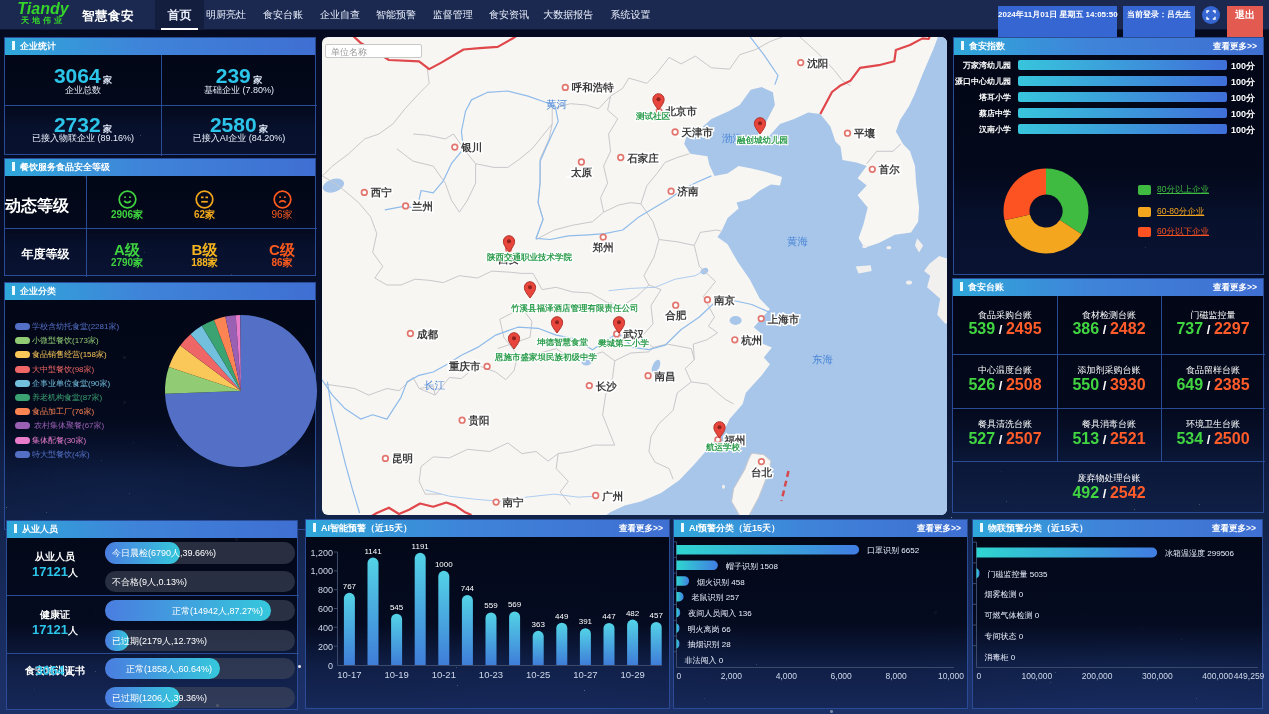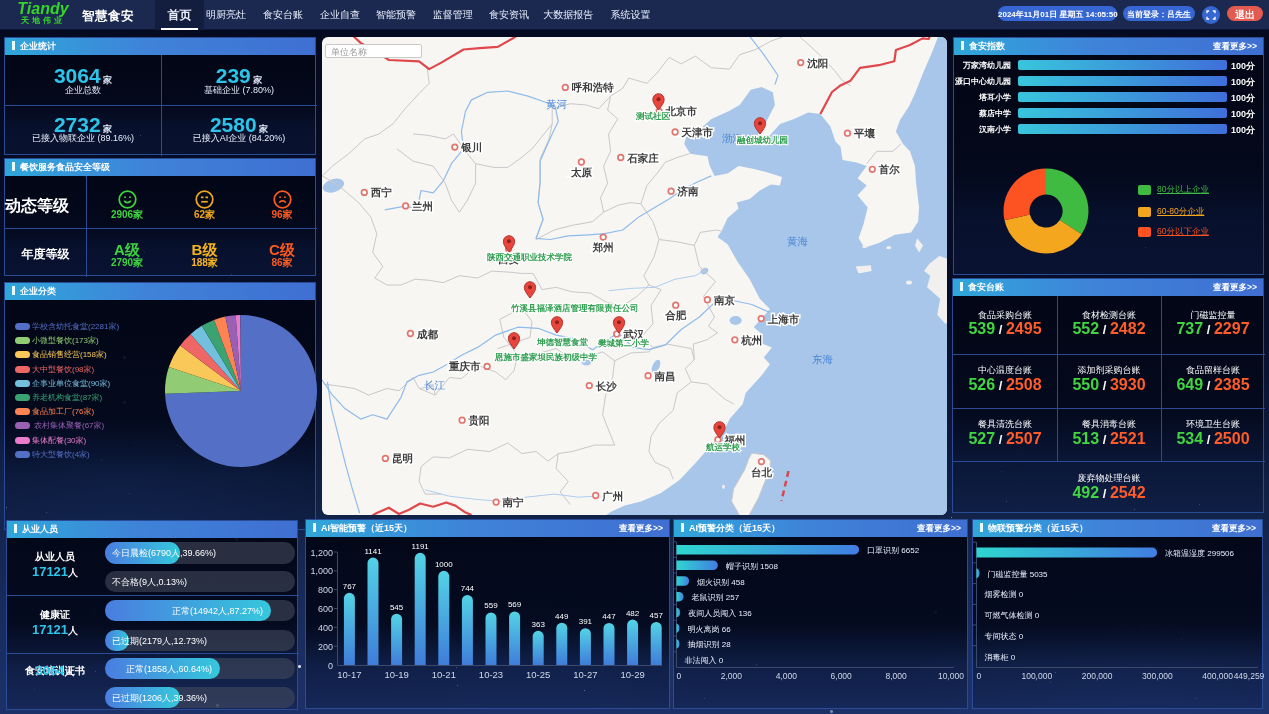--- a/index.html
+++ b/index.html
@@ -17,7 +17,7 @@
 .logo .t2{font-size:8px;font-weight:bold;color:#35d42a;letter-spacing:3px;line-height:10px}
 .apptitle{position:absolute;left:82px;top:8px;font-size:12.5px;font-weight:bold;color:#fff;letter-spacing:0.5px}
 .nit{position:absolute;top:0;height:30px;line-height:30px;font-size:10px;color:#e9eefb;text-align:center;white-space:nowrap}
-.pill{position:absolute;height:15px;line-height:18px;border-radius:8px;background:#3566d2;color:#fff;font-size:8px;text-align:center;top:6px;white-space:nowrap;font-weight:bold}
+.pill{position:absolute;height:32px;line-height:18px;border-radius:0;background:#3566d2;color:#fff;font-size:8px;text-align:center;top:6px;white-space:nowrap;font-weight:bold}
 .pill.red{background:#e25a50;font-size:10px}
 .fsbtn{position:absolute;width:18px;height:18px;border-radius:50%;background:#3566d2;top:6px}
 .panel{position:absolute;border:1px solid #2a4c97;background:linear-gradient(180deg,rgba(2,6,21,.95) 0%,rgba(3,8,26,.92) 55%,rgba(8,20,50,.6) 78%,rgba(12,26,64,.4) 100%)}

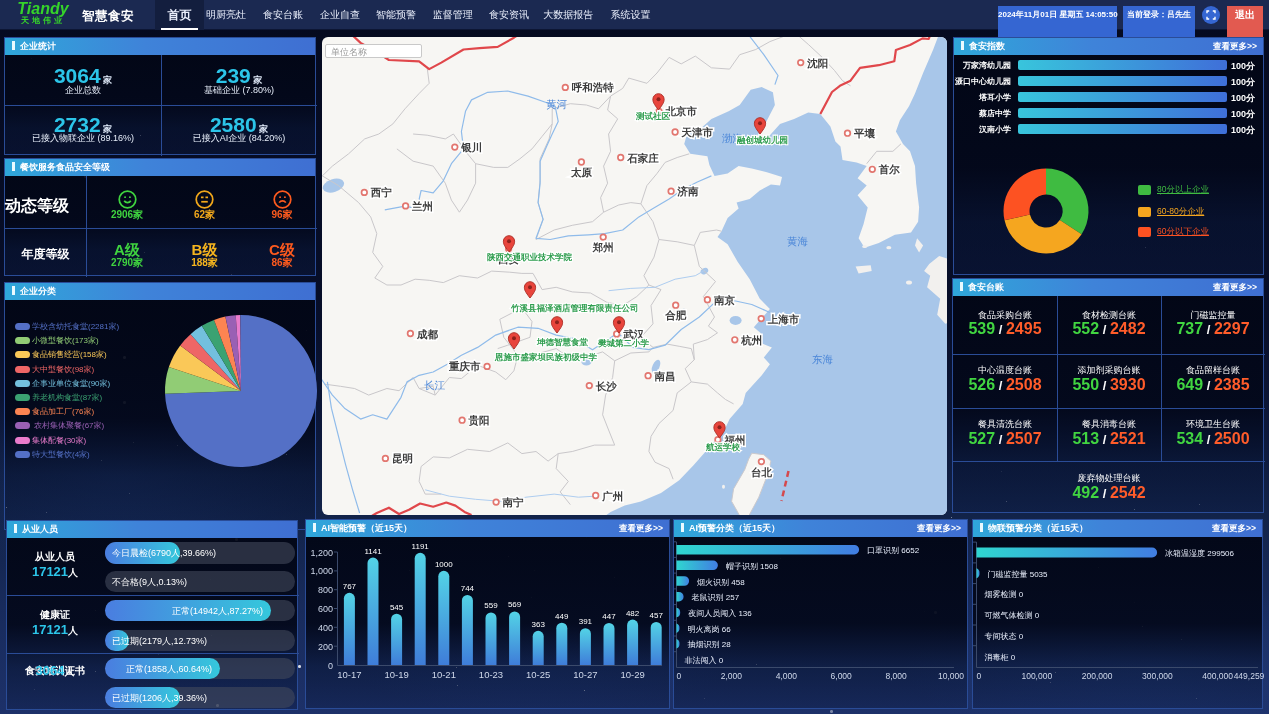--- a/index.html
+++ b/index.html
@@ -274,7 +274,7 @@
           <path d="M7.2 14.6 a4.5 4.5 0 0 1 7.6 0" fill="none"></path>
         </g>
       </svg>
-<div class="abs" style="left:237px;top:49px;width:80px;text-align:center;font-size:10px;font-weight:bold;color:#fd5a1e">96家</div>
+<div class="abs" style="left:237px;top:49px;width:80px;text-align:center;font-size:10px;font-weight:normal;color:#fd5a1e">96家</div>
 <div class="abs" style="left:82px;top:82px;width:80px;text-align:center;font-size:15px;font-weight:bold;color:#3fd33f">A级</div>
 <div class="abs" style="left:82px;top:97px;width:80px;text-align:center;font-size:10px;font-weight:bold;color:#3fd33f">2790家</div>
 <div class="abs" style="left:159.5px;top:82px;width:80px;text-align:center;font-size:15px;font-weight:bold;color:#f6b51e">B级</div>

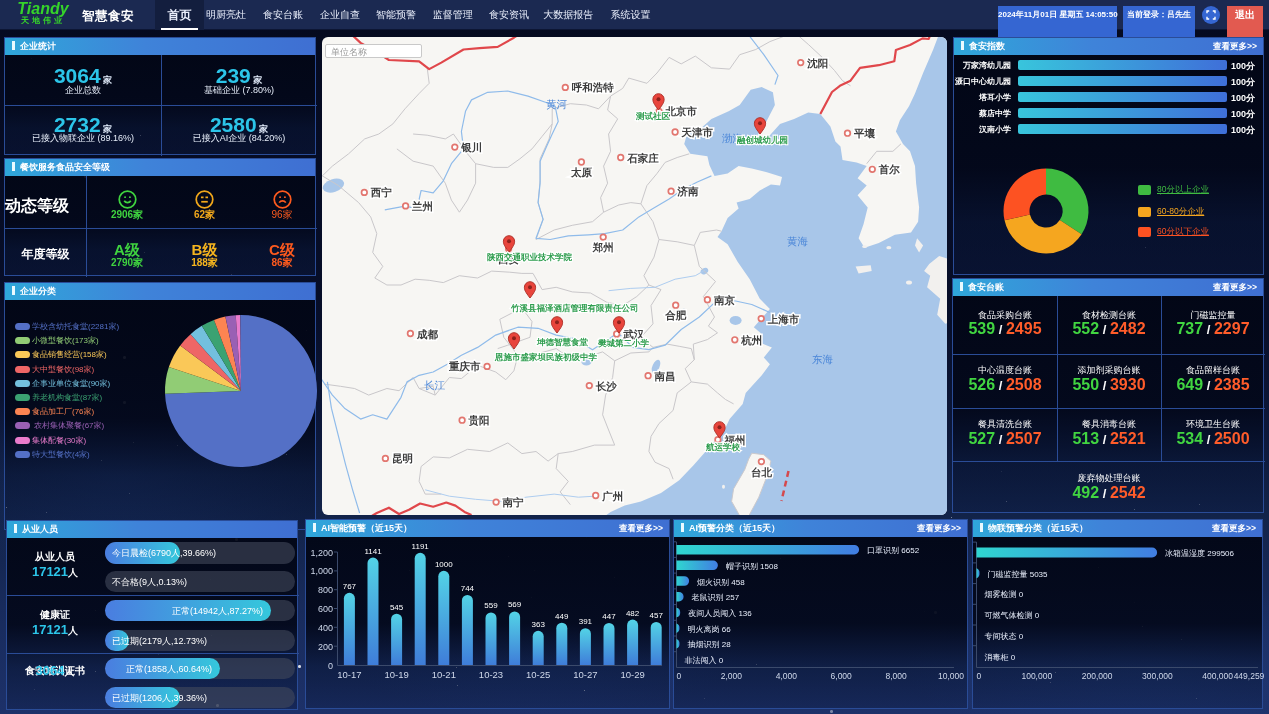--- a/index.html
+++ b/index.html
@@ -384,7 +384,7 @@
 <div class="abs" style="left:0px;top:30px;width:104px;text-align:center;font-size:9px;color:#fff">食品采购台账</div>
 <div class="abs" style="left:0px;top:41px;width:104px;text-align:center;font-size:16px;font-weight:bold"><span style="color:#41d541">539</span><span style="color:#fff;font-size:13px"> / </span><span style="color:#ff5c2a">2495</span></div>
 <div class="abs" style="left:104px;top:30px;width:104px;text-align:center;font-size:9px;color:#fff">食材检测台账</div>
-<div class="abs" style="left:104px;top:41px;width:104px;text-align:center;font-size:16px;font-weight:bold"><span style="color:#41d541">552</span><span style="color:#fff;font-size:13px"> / </span><span style="color:#ff5c2a">2482</span></div>
+<div class="abs" style="left:104px;top:41px;width:104px;text-align:center;font-size:16px;font-weight:bold"><span style="color:#41d541">386</span><span style="color:#fff;font-size:13px"> / </span><span style="color:#ff5c2a">2482</span></div>
 <div class="abs" style="left:208px;top:30px;width:104px;text-align:center;font-size:9px;color:#fff">门磁监控量</div>
 <div class="abs" style="left:208px;top:41px;width:104px;text-align:center;font-size:16px;font-weight:bold"><span style="color:#41d541">737</span><span style="color:#fff;font-size:13px"> / </span><span style="color:#ff5c2a">2297</span></div>
 <div class="abs" style="left:0px;top:85px;width:104px;text-align:center;font-size:9px;color:#fff">中心温度台账</div>

